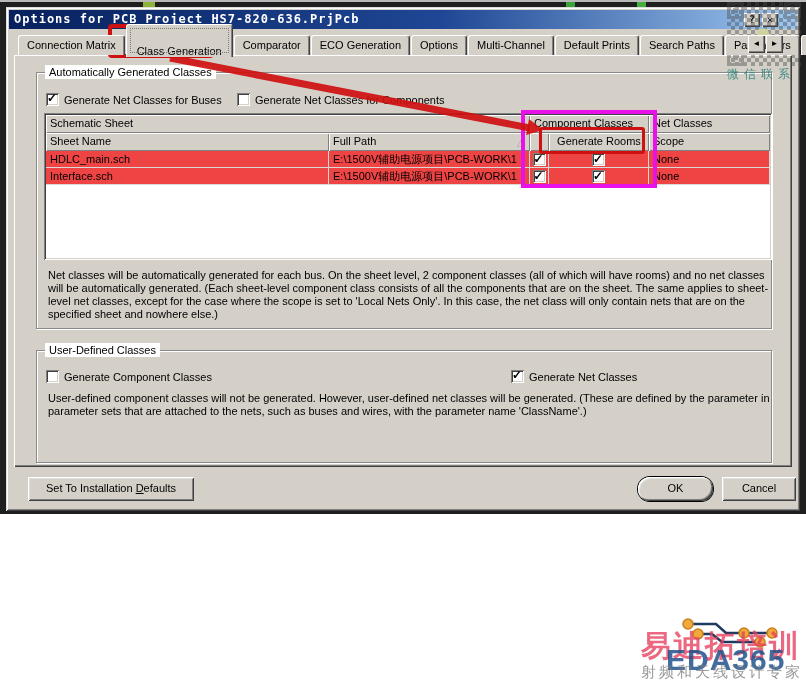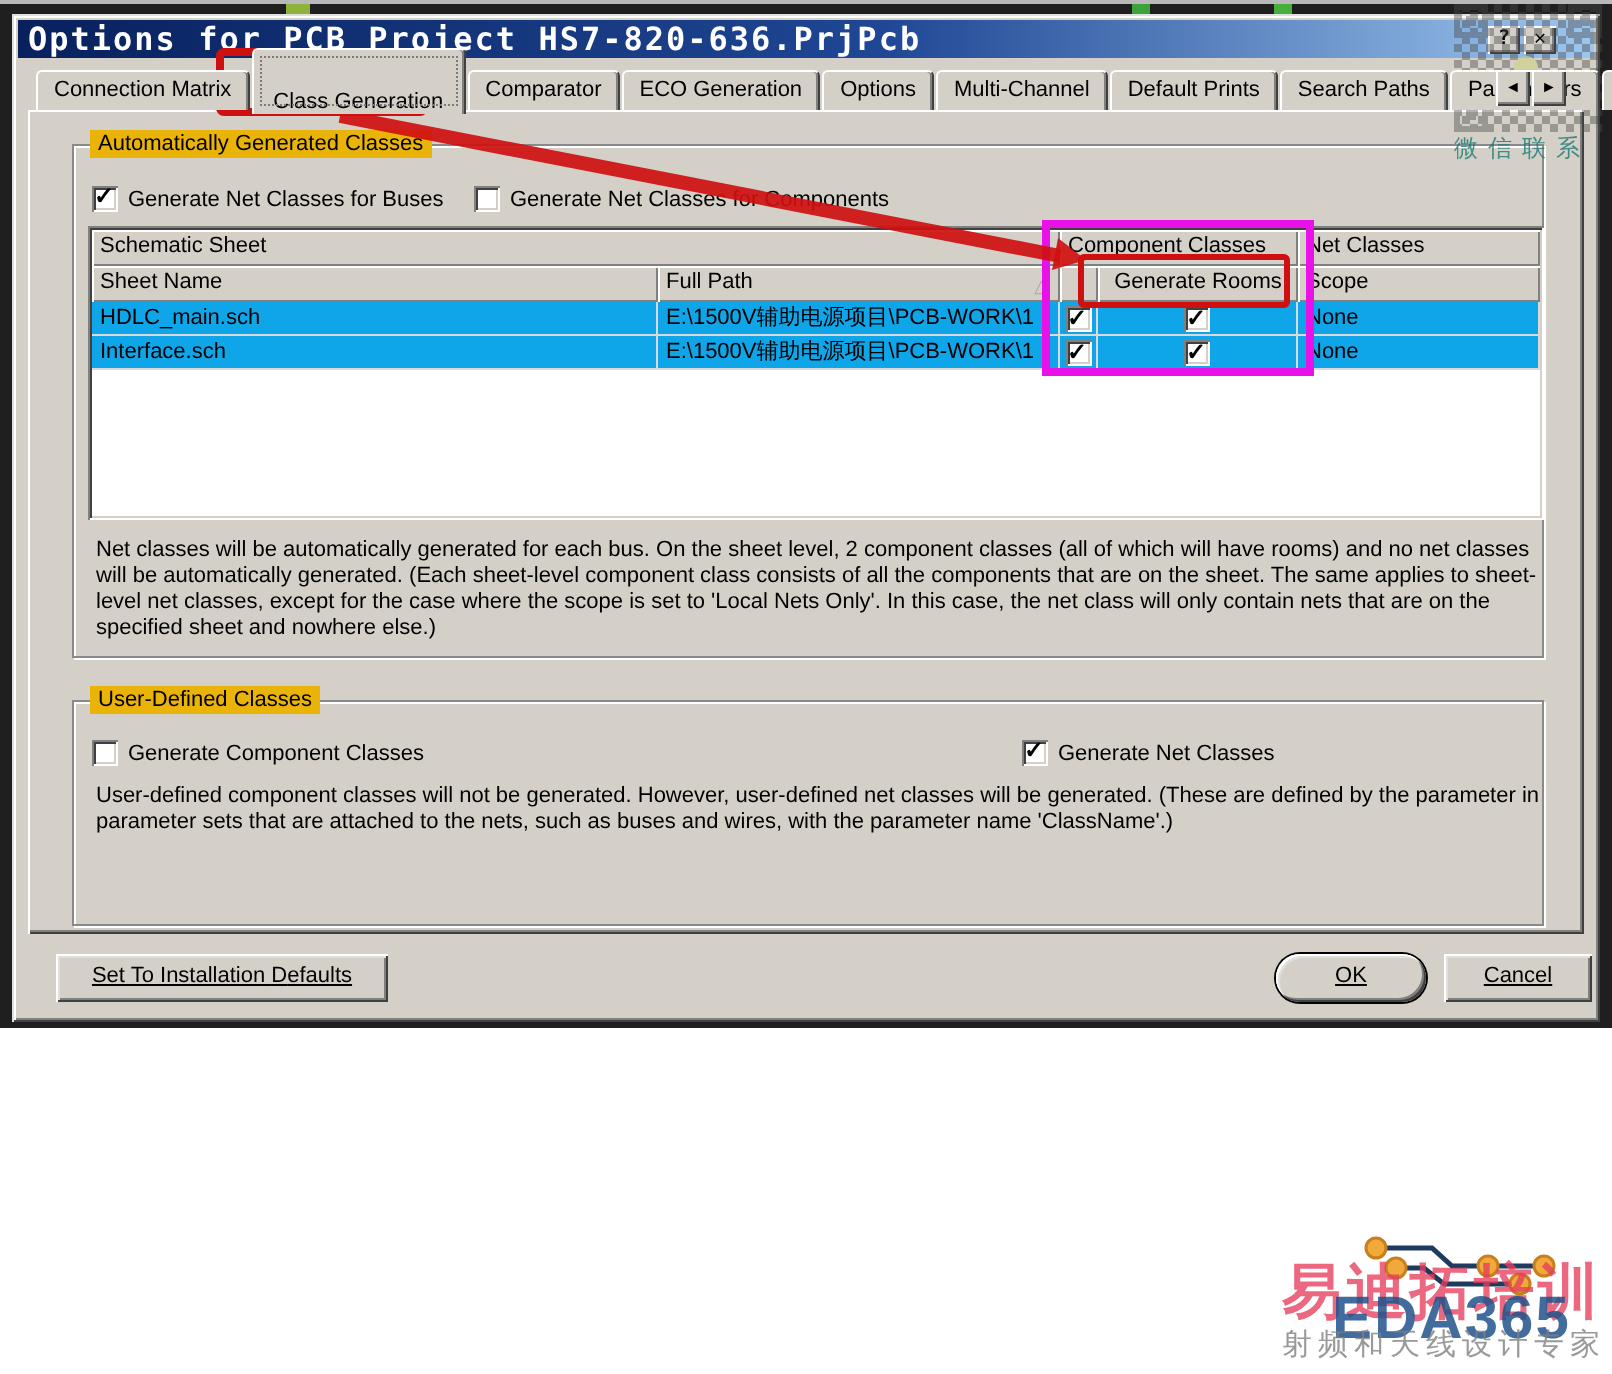--- a/index.html
+++ b/index.html
@@ -15,7 +15,7 @@
     box-shadow: inset 1px 1px 0 #dfdfdf, inset -1px -1px 0 #404040, inset 2px 2px 0 #ffffff, inset -2px -2px 0 #808080; }
   .titlebar { position:absolute; left:3px; top:3px; width:788px; height:19px;
     background:linear-gradient(to right,#08215e 0%,#1f4795 55%,#9ec7ef 100%);
-    color:#fff; font-family:"DejaVu Sans Mono",monospace; font-weight:bold; font-size:16px; letter-spacing:1px;
+    color:#fff; font-family:"DejaVu Sans Mono",monospace; font-weight:bold; font-size:12px; letter-spacing:1px;
     line-height:19px; padding-left:5px; white-space:nowrap; }
   .titlebtn { position:absolute; top:6px; width:16px; height:14px; background:#d4d0c8; text-align:center;
     font-family:"DejaVu Sans Mono",monospace; font-weight:bold; font-size:10px; line-height:13px; color:#000;

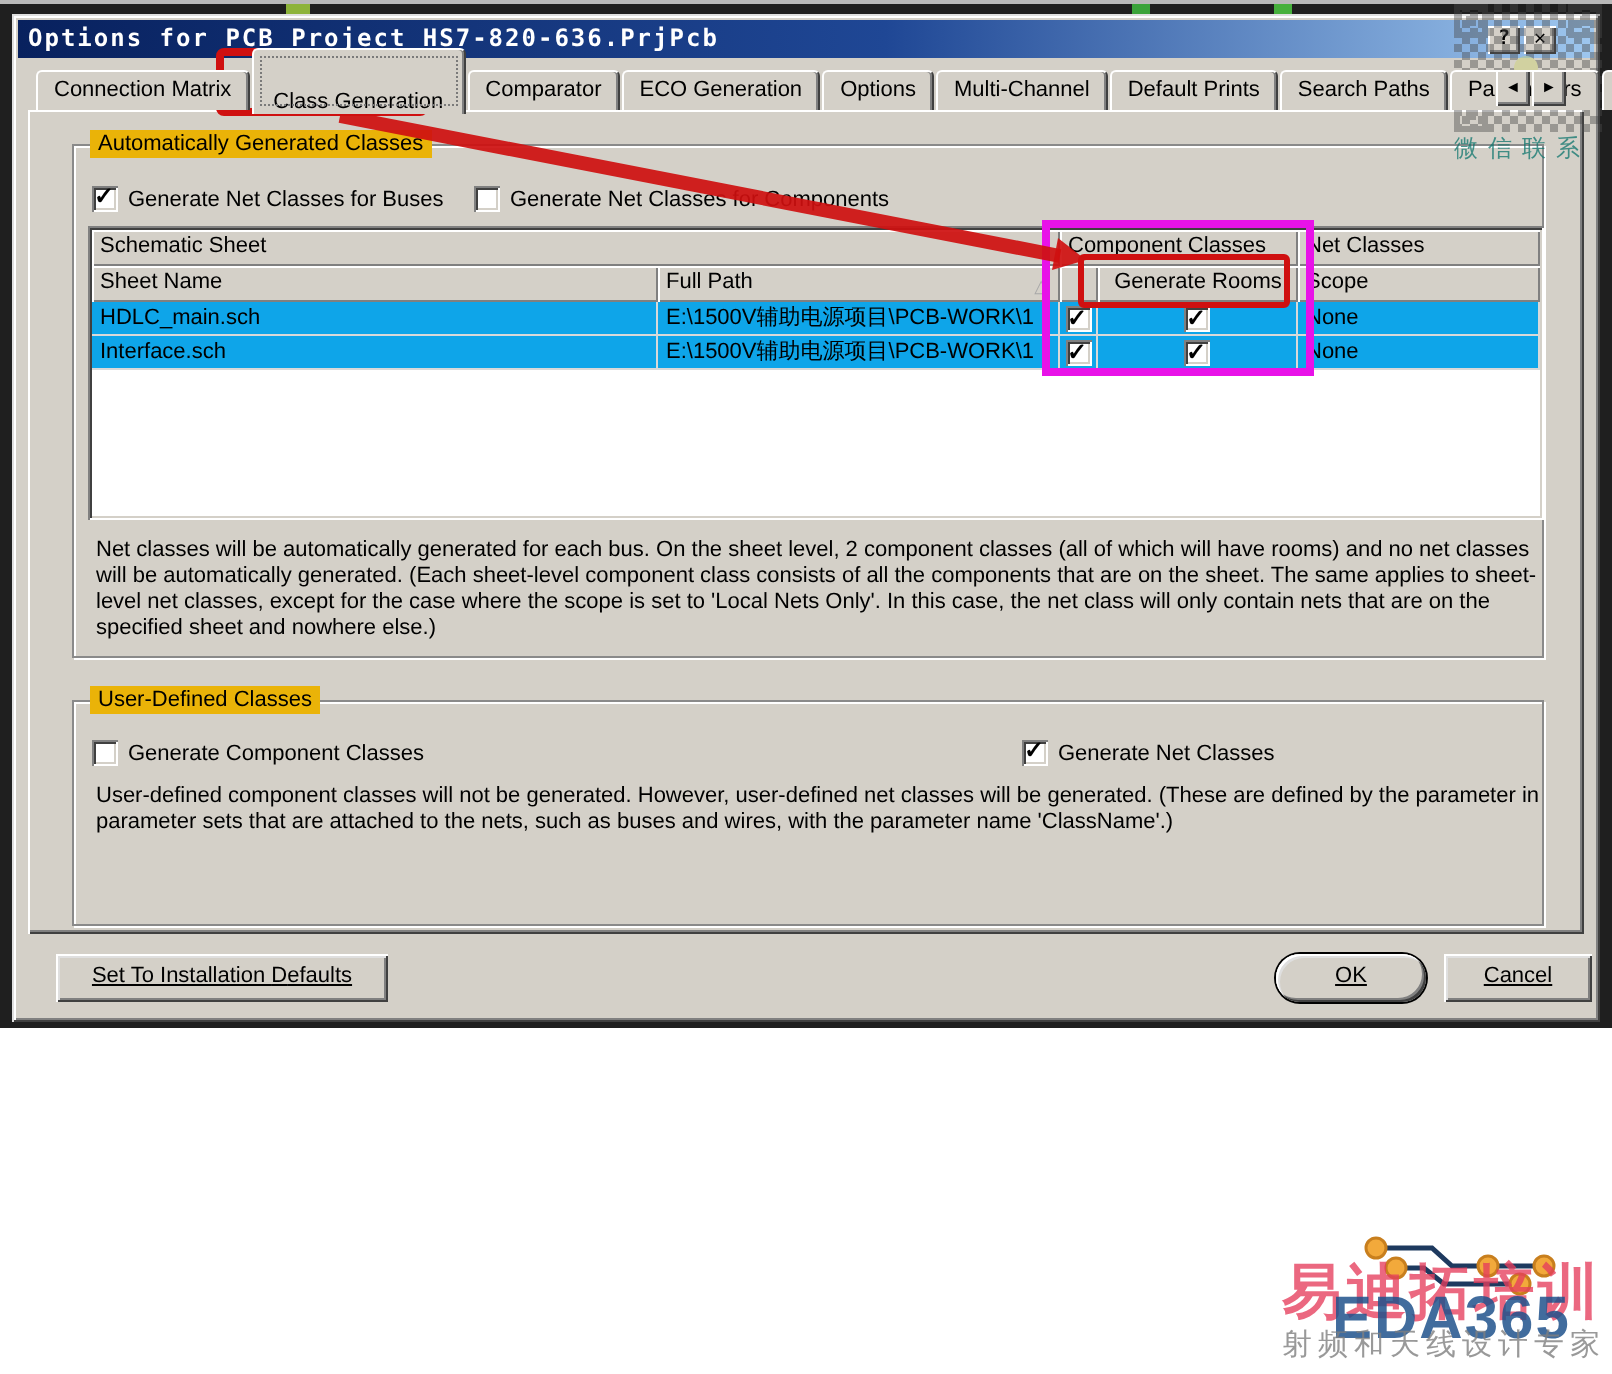--- a/index.html
+++ b/index.html
@@ -37,7 +37,7 @@
     box-shadow: inset 1px 1px 0 #ffffff, inset -1px -1px 0 #404040, inset -2px -2px 0 #808080; }
 
   .groupbox { position:absolute; border:1px solid #8a8a8a; box-shadow: inset 1px 1px 0 #ffffff, 1px 1px 0 #ffffff; }
-  .grouplabel { position:absolute; top:-8px; left:8px; background:#eab308; padding:0 4px; line-height:14px; white-space:nowrap; }
+  .grouplabel { position:absolute; top:-8px; left:8px; background:#ffffff; padding:0 4px; line-height:14px; white-space:nowrap; }
 
   
   .cb { position:absolute; display:flex; align-items:center; white-space:nowrap; }

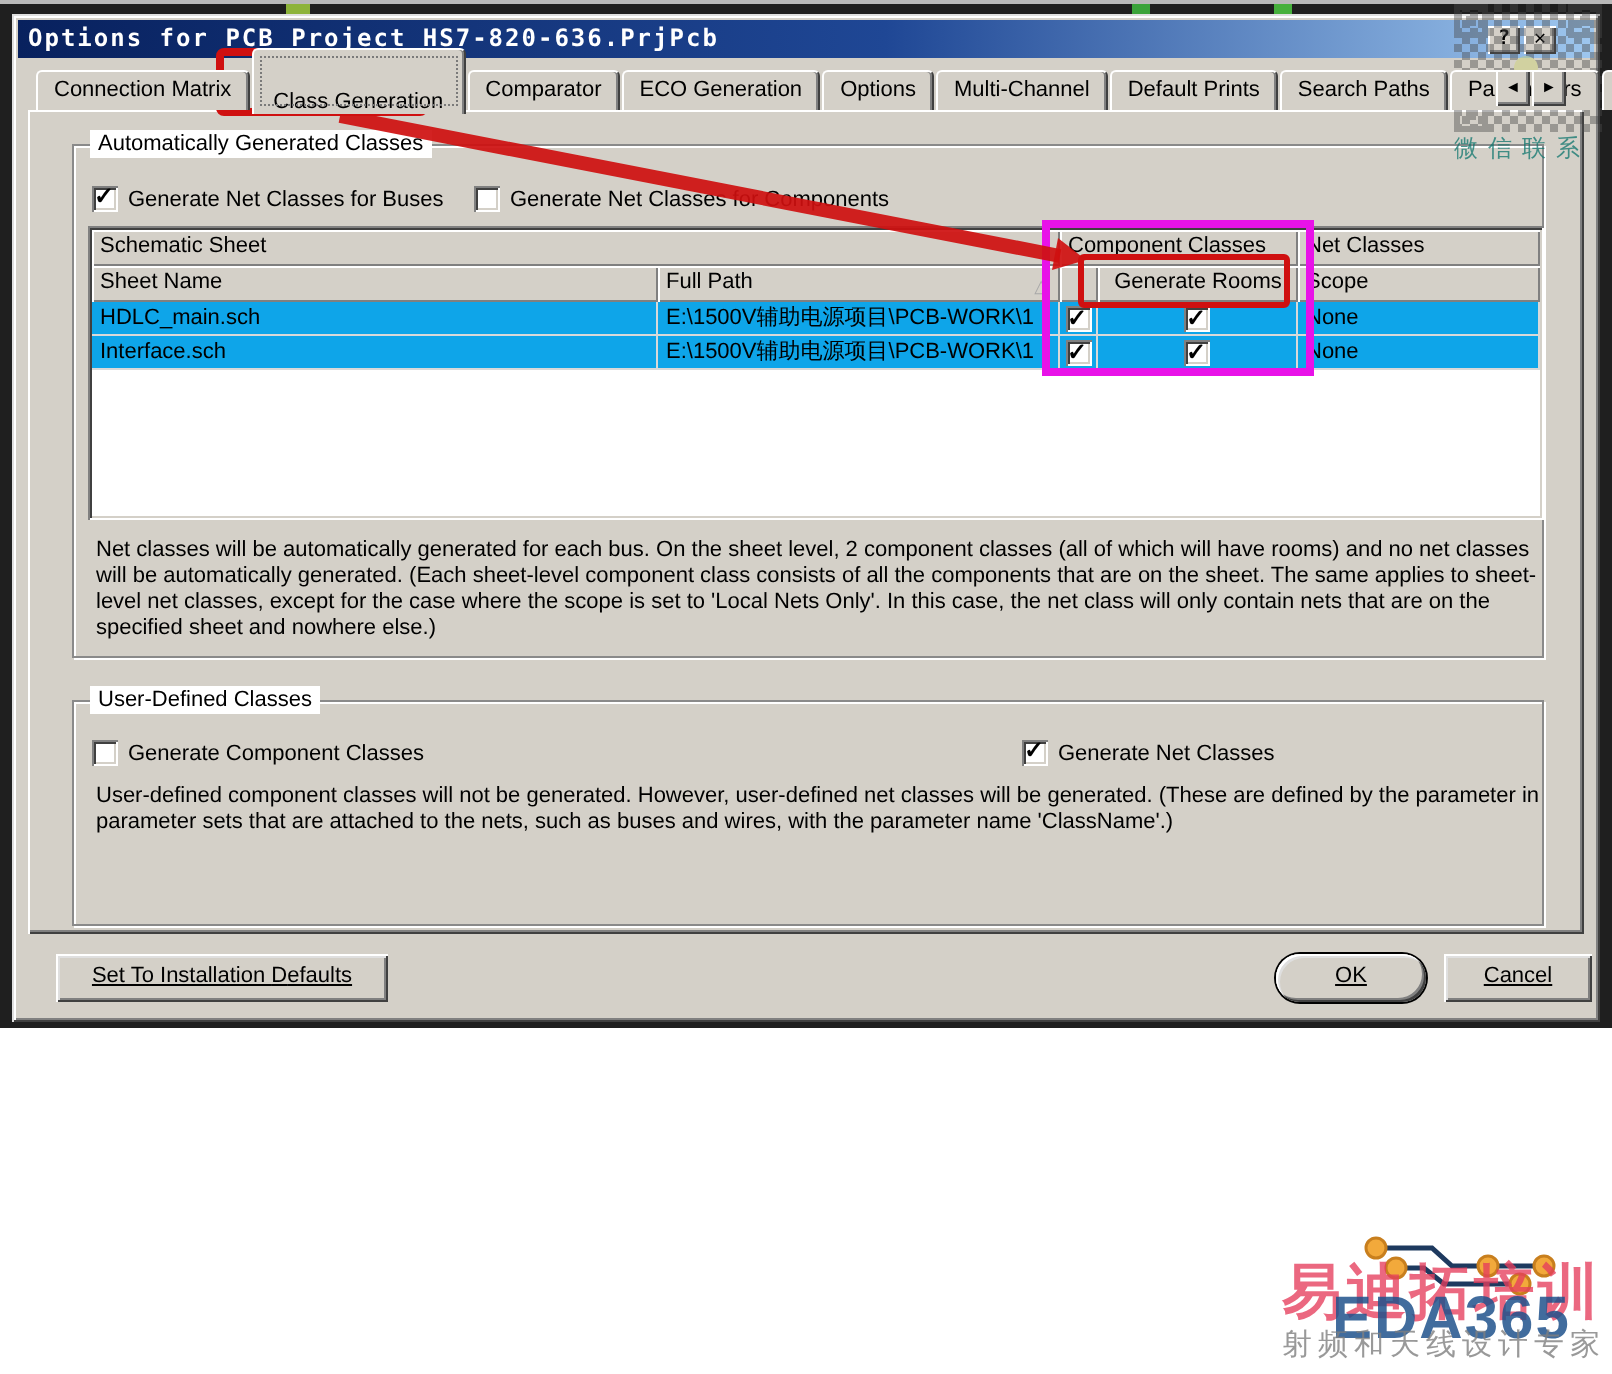--- a/index.html
+++ b/index.html
@@ -55,7 +55,7 @@
   .hcell { background:#d4d0c8; height:18px; line-height:17px; padding-left:4px; white-space:nowrap; overflow:hidden; flex:none;
     box-shadow: inset 1px 1px 0 #ffffff, inset -1px -1px 0 #808080; position:relative; }
   .dcell { height:17px; line-height:16px; padding-left:4px; white-space:nowrap; overflow:hidden; flex:none;
-    border-right:1px solid #d9d9d9; border-bottom:1px solid #d9d9d9; background:#0ea5e9; }
+    border-right:1px solid #d9d9d9; border-bottom:1px solid #d9d9d9; background:#ef4444; }
   .ccell { display:flex; align-items:center; justify-content:center; padding-left:0; }
   .gridcheck { width:13px; height:13px; background:#fff; position:relative; flex:none;
     box-shadow: inset 1px 1px 0 #808080, inset -1px -1px 0 #ffffff, inset 2px 2px 0 #404040, inset -2px -2px 0 #d4d0c8; }

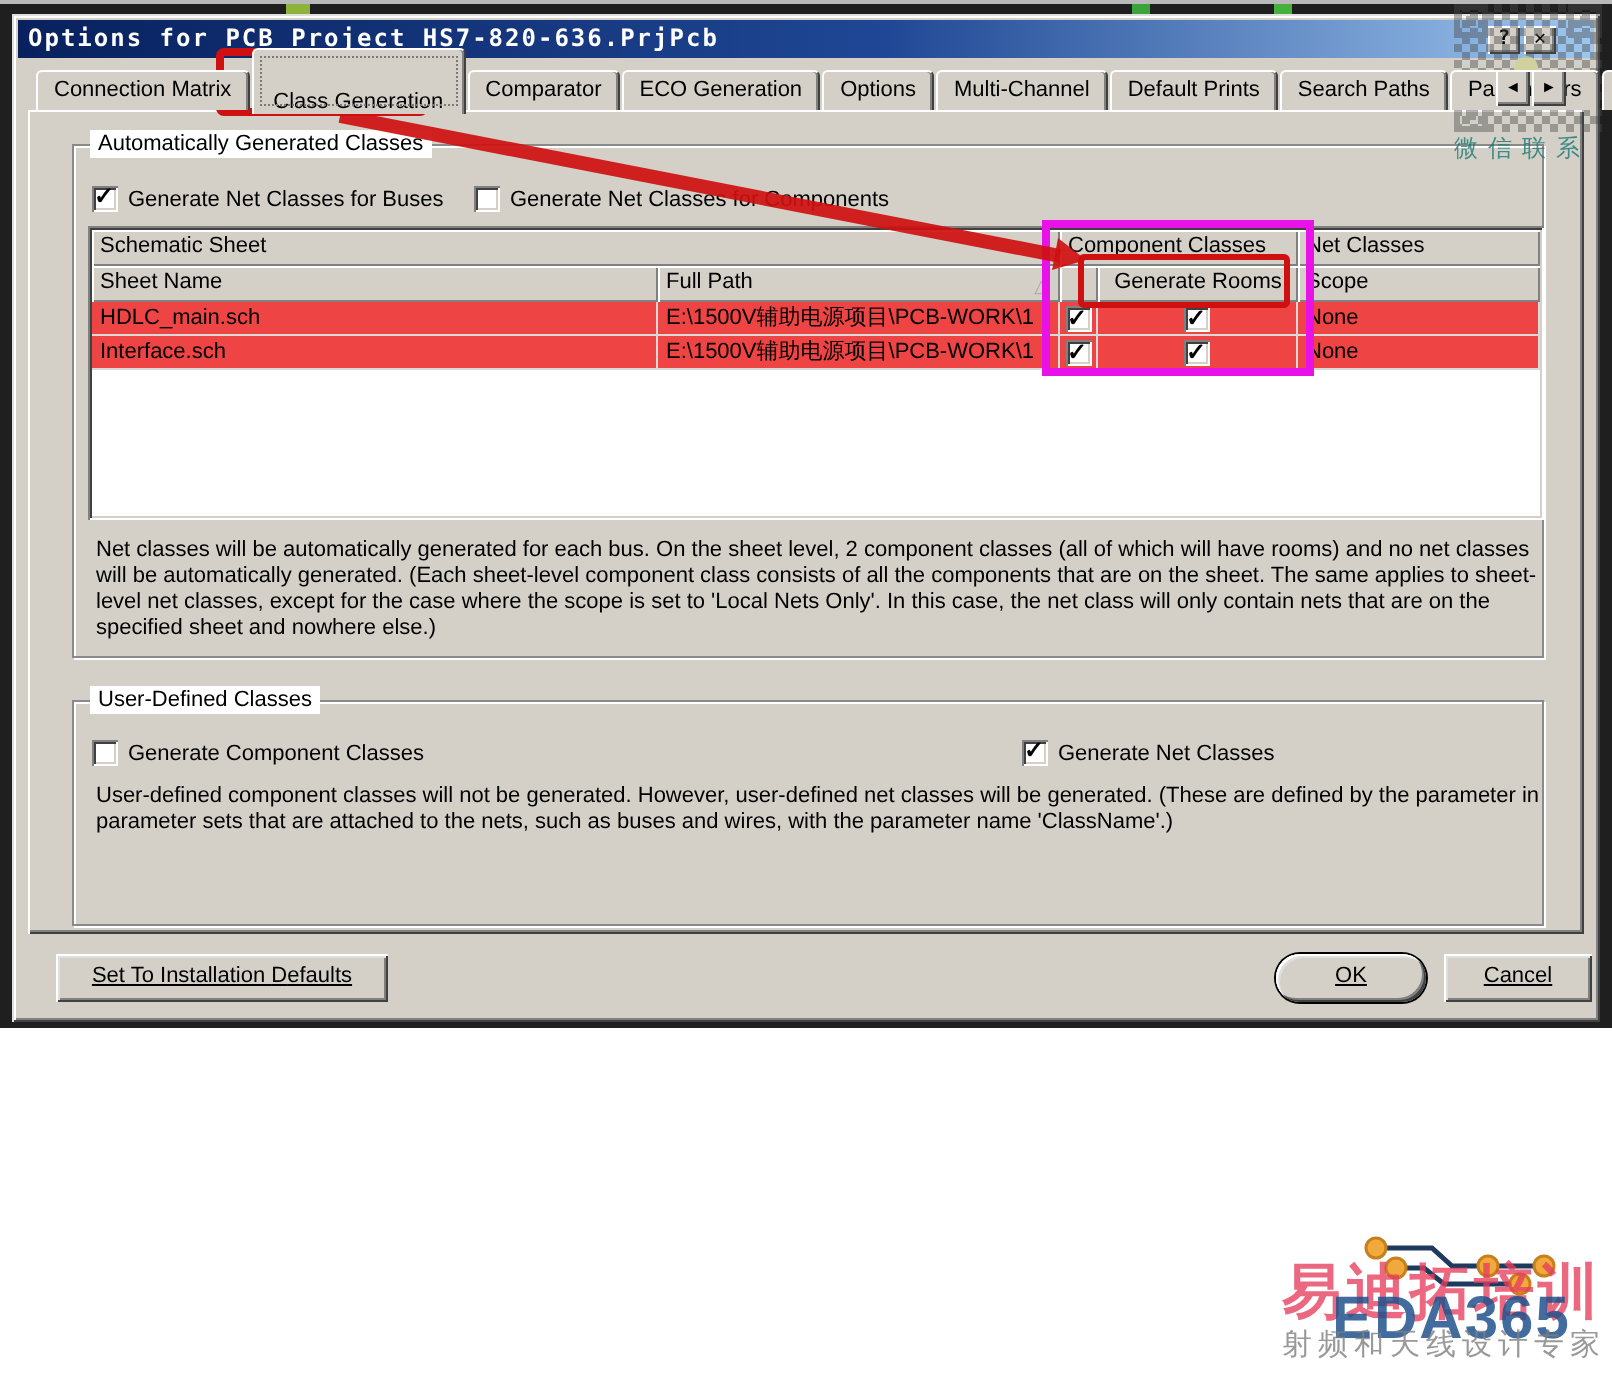--- a/index.html
+++ b/index.html
@@ -66,7 +66,7 @@
 
   
   .btn { position:absolute; height:24px; background:#d4d0c8; text-align:center; line-height:22px; white-space:nowrap;
-    box-shadow: inset 1px 1px 0 #ffffff, inset -1px -1px 0 #404040, inset 2px 2px 0 #dfdfdf, inset -2px -2px 0 #808080; text-decoration: underline; }
+    box-shadow: inset 1px 1px 0 #ffffff, inset -1px -1px 0 #404040, inset 2px 2px 0 #dfdfdf, inset -2px -2px 0 #808080; }
   .btn.default { box-shadow: 0 0 0 1px #000000, inset 1px 1px 0 #ffffff, inset -1px -1px 0 #404040, inset 2px 2px 0 #dfdfdf, inset -2px -2px 0 #808080; border-radius: 12px; }
   .u { text-decoration:underline; }
 

